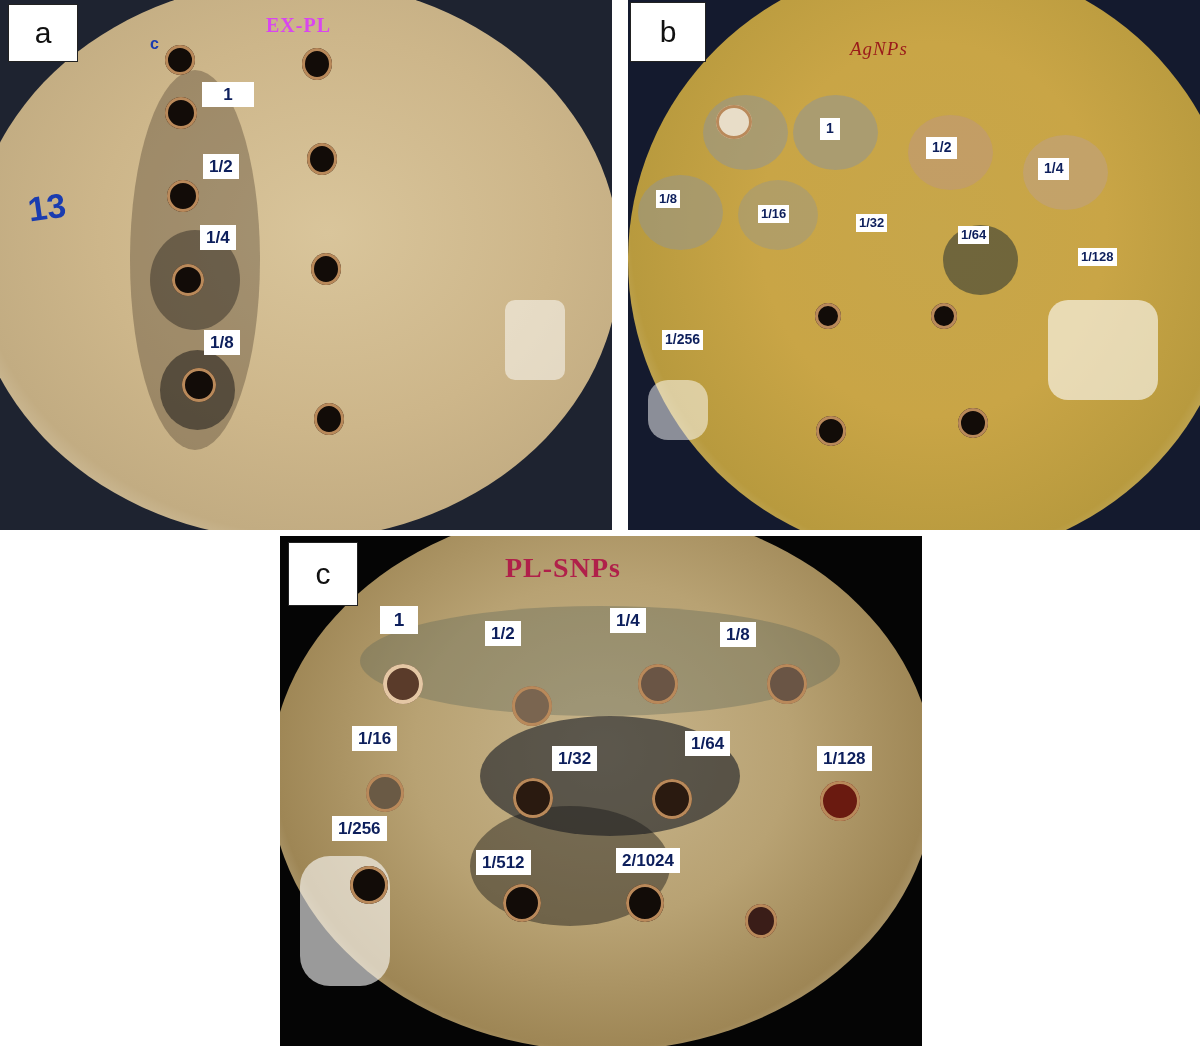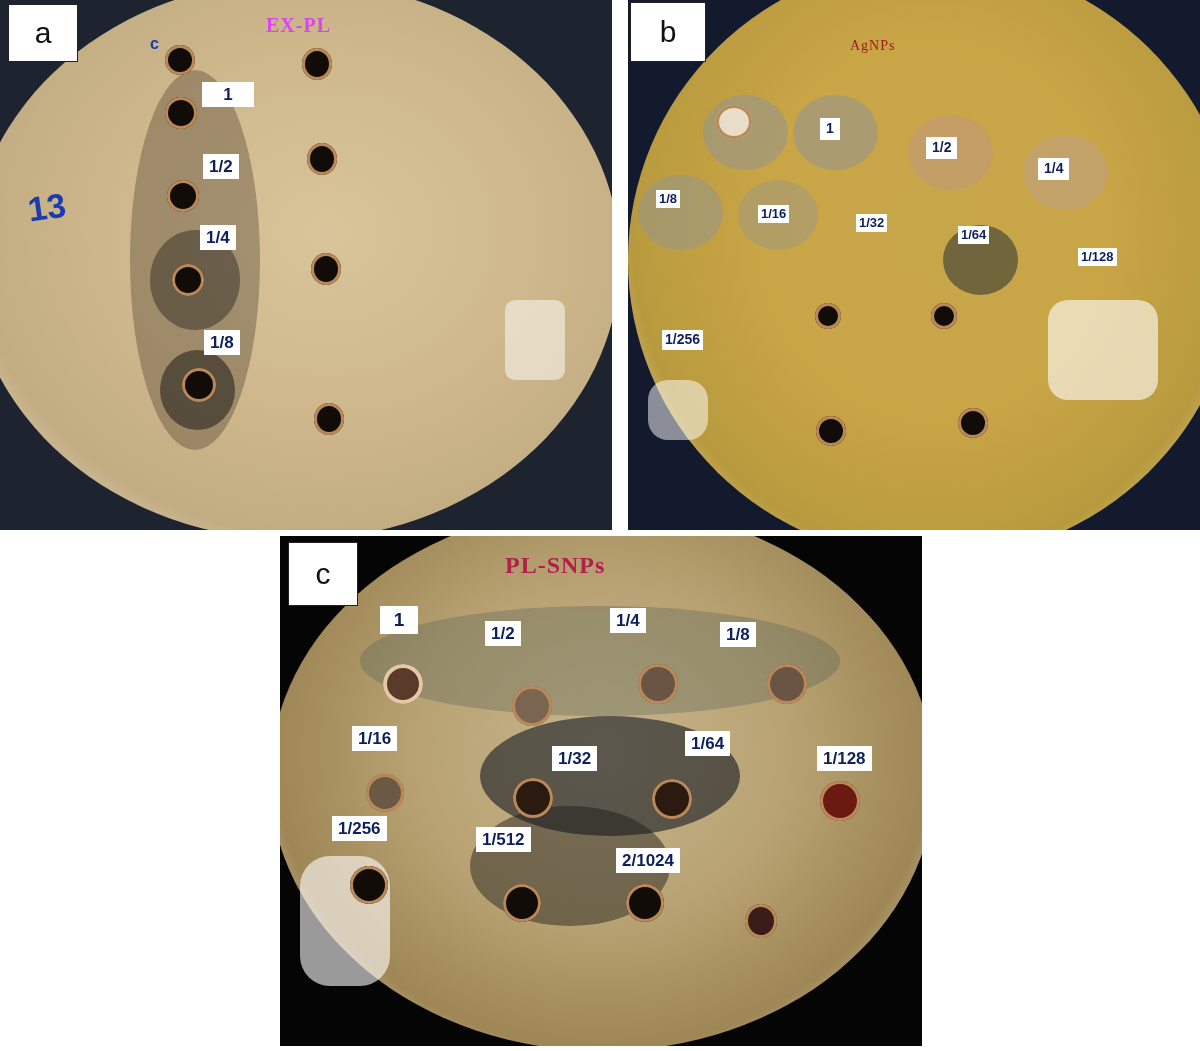--- a/index.html
+++ b/index.html
@@ -86,7 +86,7 @@
   <div class="well" style="left:330px;top:408px;width:30px;height:30px;"></div>
 
   <div class="panel-letter" style="left:2px;top:2px;width:74px;height:58px;">b</div>
-  <div class="panel-title" style="left:222px;top:38px;color:#9a1a1a;font-size:14px;font-weight:normal;">AgNPs</div>
+  <div class="panel-title" style="left:222px;top:38px;color:#9a1a1a;font-size:19px;font-weight:normal;font-style:italic;">AgNPs</div>
 
   <div class="conc-label" style="left:192px;top:118px;font-size:14px;">1</div>
   <div class="conc-label" style="left:298px;top:137px;font-size:14px;">1/2</div>

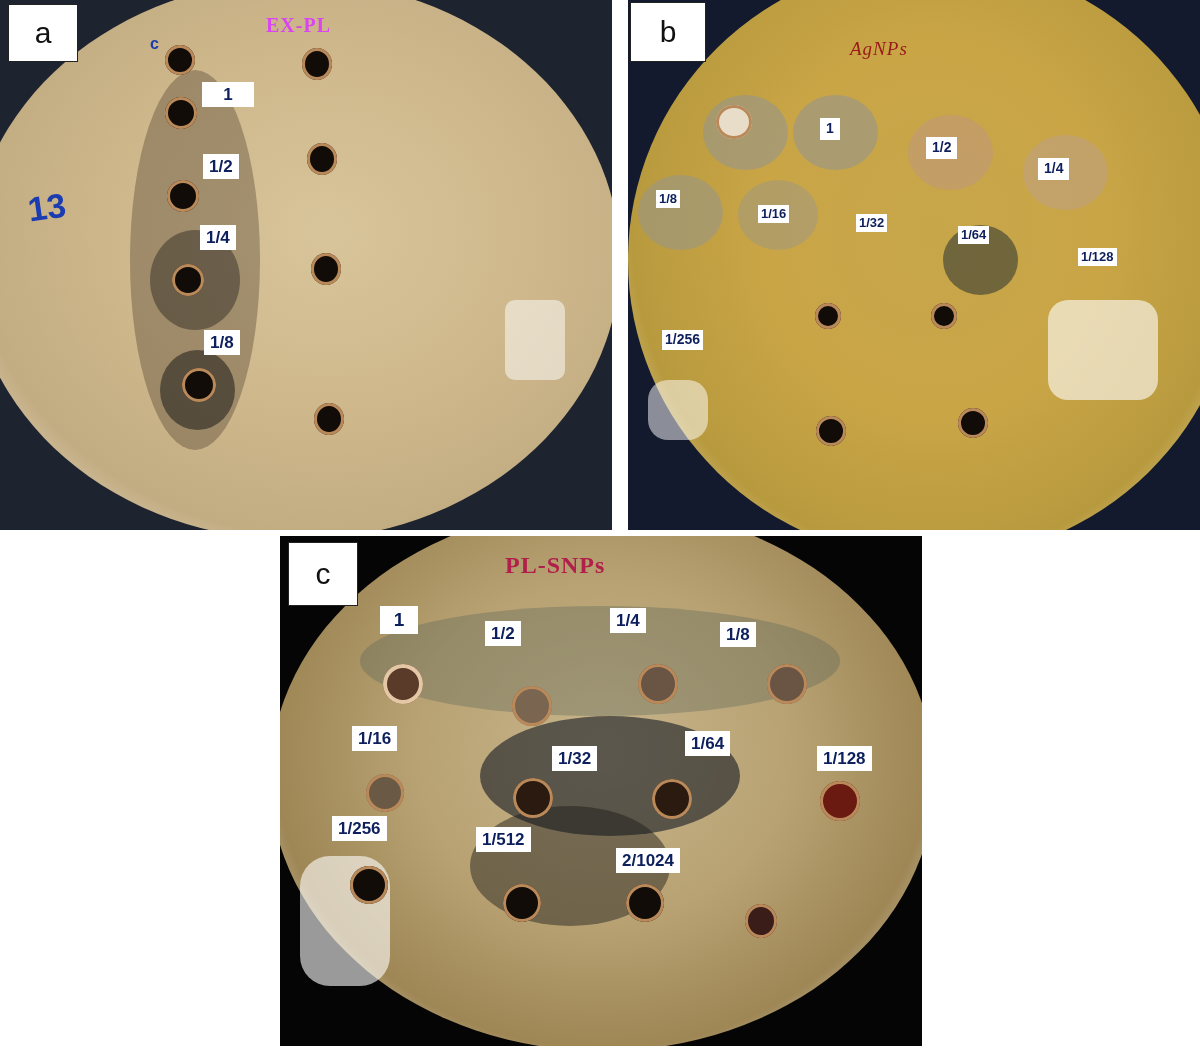--- a/index.html
+++ b/index.html
@@ -121,7 +121,7 @@
   <div class="well" style="left:465px;top:368px;width:32px;height:34px;background:#3a1d18;"></div>
 
   <div class="panel-letter" style="left:8px;top:6px;width:68px;height:62px;">c</div>
-  <div class="panel-title" style="left:225px;top:16px;color:#b0204a;font-size:24px;">PL-SNPs</div>
+  <div class="panel-title" style="left:225px;top:16px;color:#b0204a;font-size:28px;">PL-SNPs</div>
 
   <div class="conc-label" style="left:100px;top:70px;width:26px;text-align:center;font-size:19px;">1</div>
   <div class="conc-label" style="left:205px;top:85px;">1/2</div>

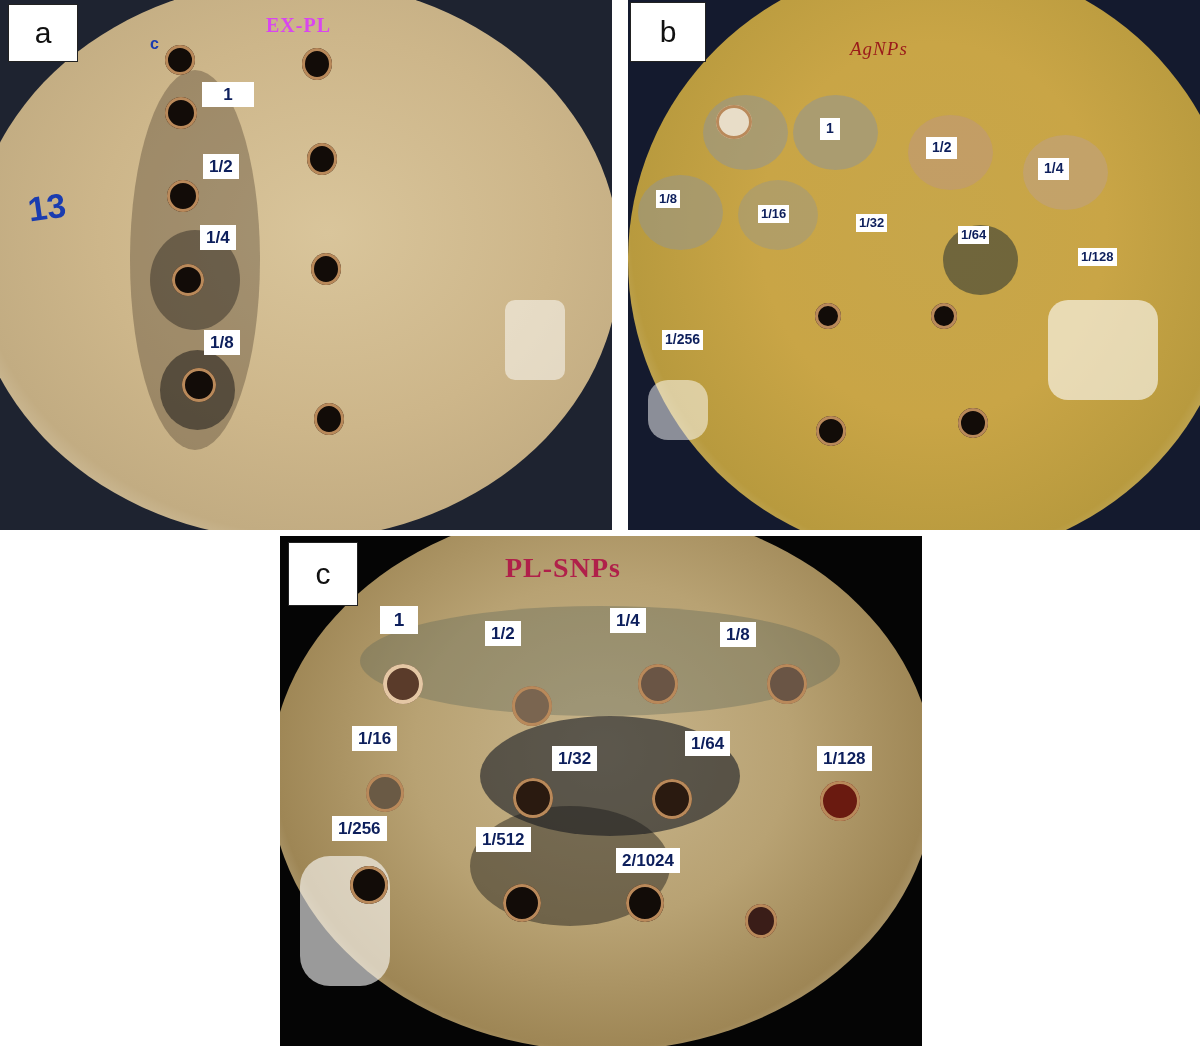--- a/index.html
+++ b/index.html
@@ -132,7 +132,7 @@
   <div class="conc-label" style="left:405px;top:195px;">1/64</div>
   <div class="conc-label" style="left:537px;top:210px;">1/128</div>
   <div class="conc-label" style="left:52px;top:280px;">1/256</div>
-  <div class="conc-label" style="left:196px;top:291px;">1/512</div>
+  <div class="conc-label" style="left:196px;top:314px;">1/512</div>
   <div class="conc-label" style="left:336px;top:312px;">2/1024</div>
 </div>
 

